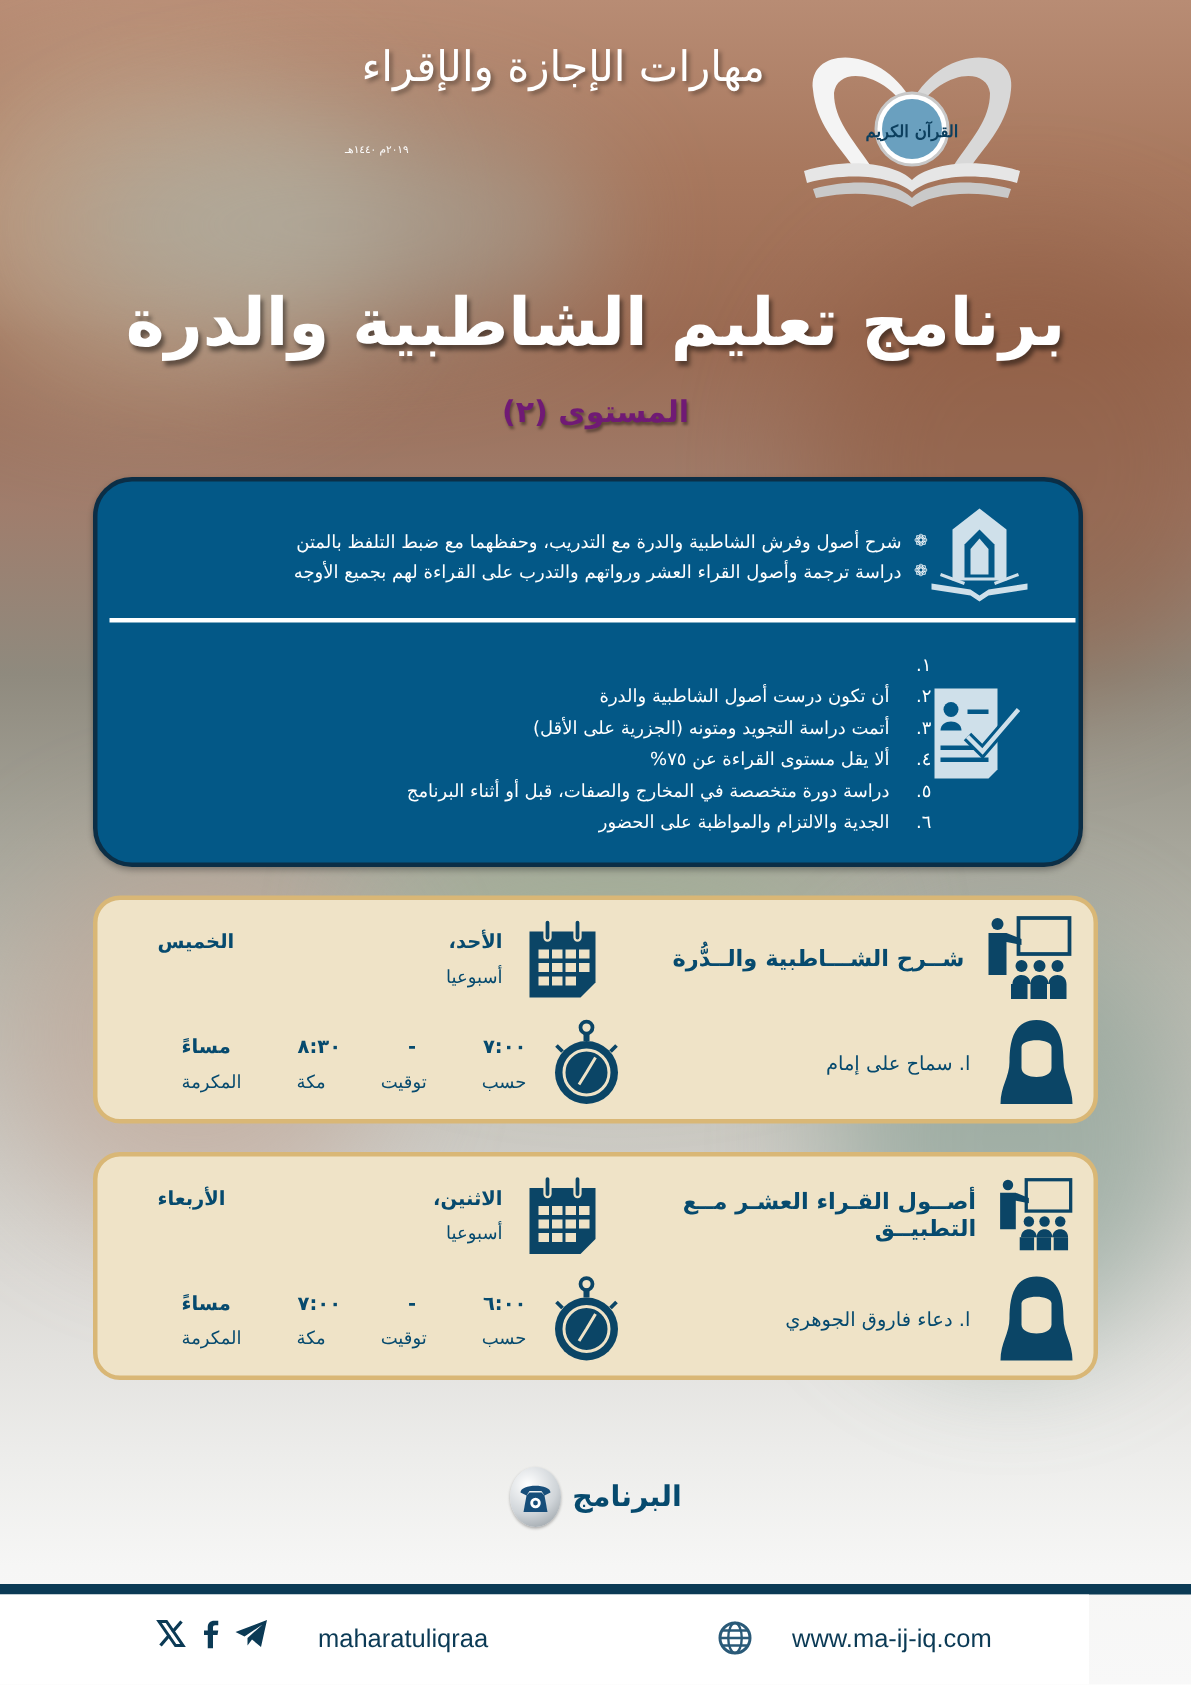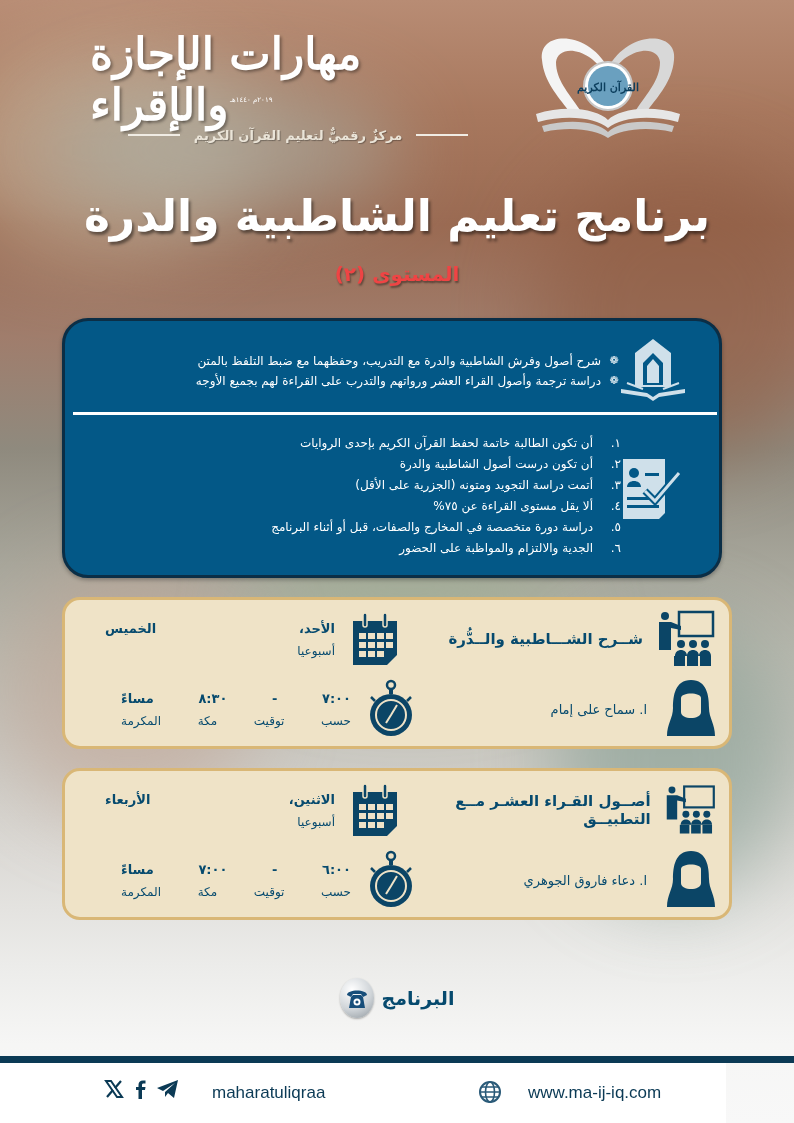--- a/index.html
+++ b/index.html
@@ -21,8 +21,8 @@
 
     .header { position: absolute; top: 0; left: 0; width: 794px; height: 170px; }
     .logo-text {
-      position: absolute; left: 90px; top: 28px; width: 420px; text-align: left;
-      font-family: "DejaVu Serif", serif; font-size: 44px; font-weight: bold; color: #ffffff;
+      position: absolute; left: 90px; top: 28px; width: 420px; text-align: right;
+      font-family: "DejaVu Serif", serif; font-size: 28px; font-weight: normal; color: #ffffff;
       text-shadow: 2px 2px 3px rgba(0,0,0,.35); direction: rtl; letter-spacing: 1px;
     }
     .logo-year { position: absolute; left: 230px; top: 96px; font-size: 7px; color: #fff; direction: rtl; }

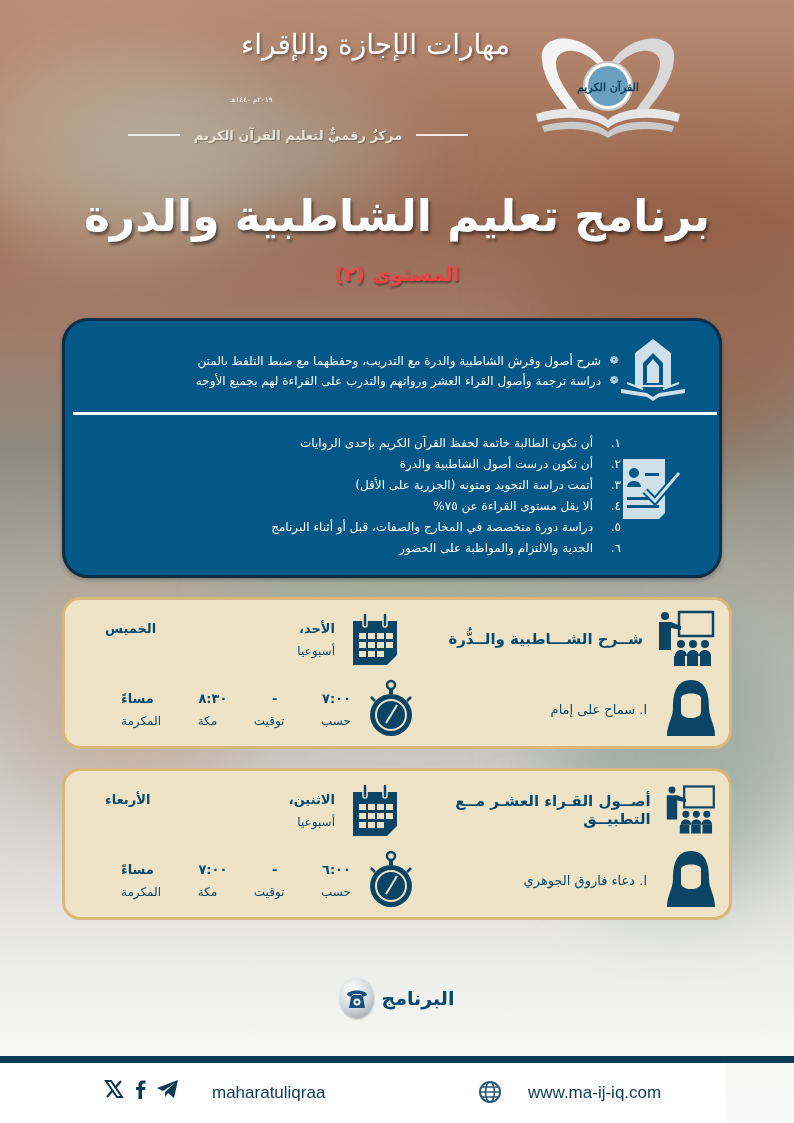--- a/index.html
+++ b/index.html
@@ -114,11 +114,6 @@
 <div class="header">
   <div class="logo-text">مهارات الإجازة والإقراء</div>
   <div class="logo-year">٢٠١٩م ١٤٤٠هـ</div>
-  <div class="logo-sub">
-    <span class="line"></span>
-    <span class="txt">مركزٌ رقميٌّ لتعليم القرآن الكريم</span>
-    <span class="line"></span>
-  </div>
   <svg class="emblem" viewBox="0 0 160 110">
     <path d="M80 38 C60 0, 10 0, 14 30 C16 52, 30 66, 40 80 L52 80 C40 62, 28 50, 28 32 C30 14, 62 16, 80 48 Z" fill="#f4f4f4"></path>
     <path d="M80 38 C100 0, 150 0, 146 30 C144 52, 130 66, 120 80 L108 80 C120 62, 132 50, 132 32 C130 14, 98 16, 80 48 Z" fill="#d8d8d8"></path>

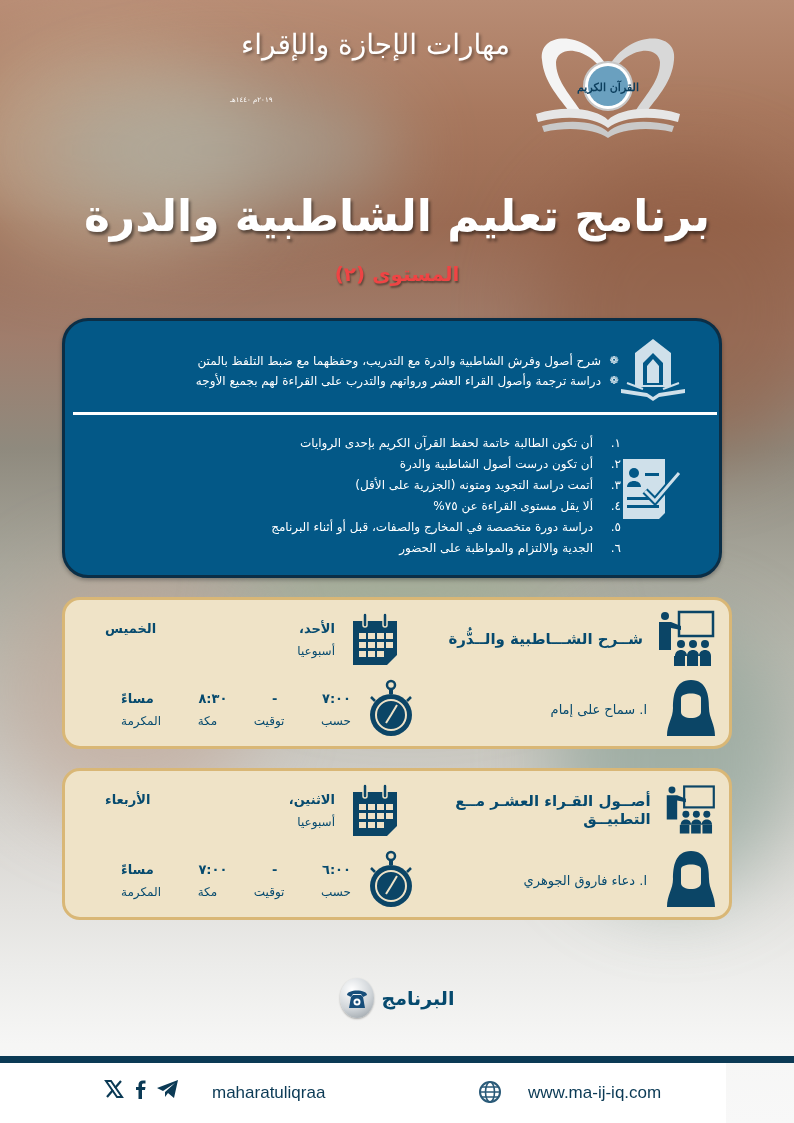--- a/index.html
+++ b/index.html
@@ -41,7 +41,7 @@
     }
     .level {
       position: absolute; top: 262px; left: 0; width: 794px; text-align: center;
-      font-size: 20px; font-weight: bold; color: #ef4444; direction: rtl;
+      font-size: 20px; font-weight: bold; color: #701a75; direction: rtl;
       text-shadow: 1px 2px 2px rgba(0,0,0,.4);
     }
 

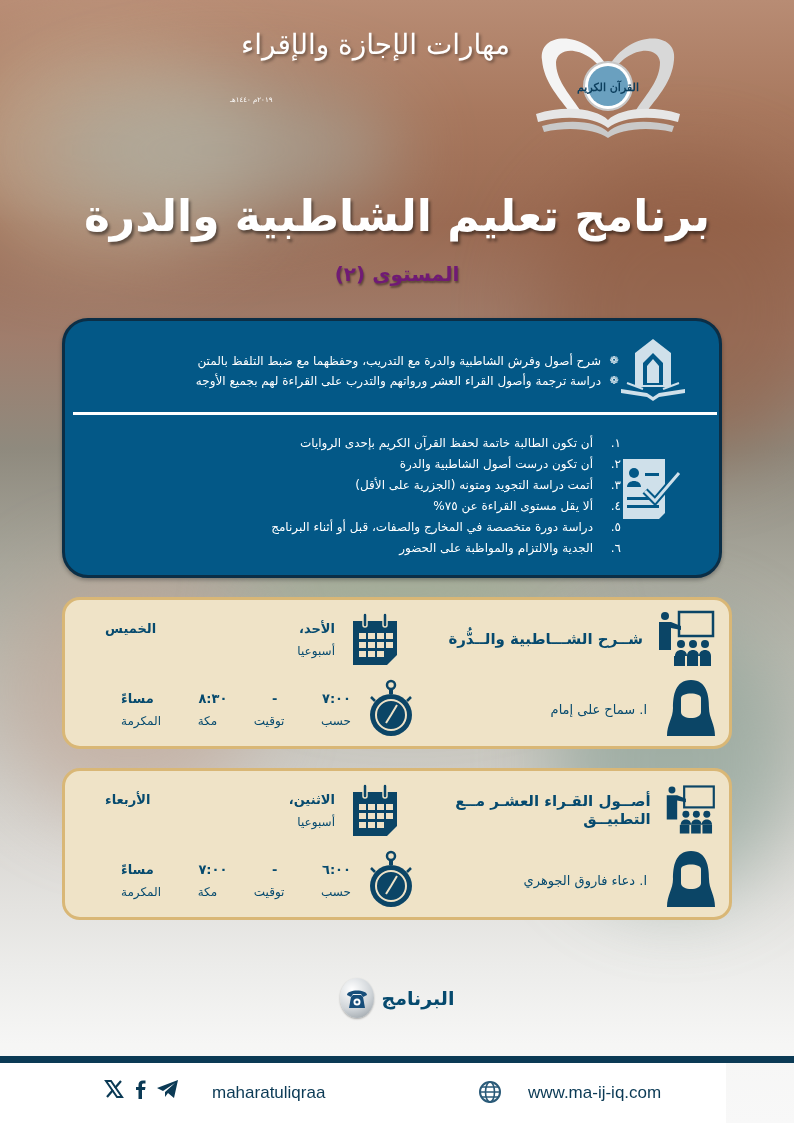--- a/index.html
+++ b/index.html
@@ -160,7 +160,6 @@
   <ul class="reqs">
     <li>
         <span class="num">١.</span>
-        <span>أن تكون الطالبة خاتمة لحفظ القرآن الكريم بإحدى الروايات</span>
       </li>
     <li>
         <span class="num">٢.</span>

